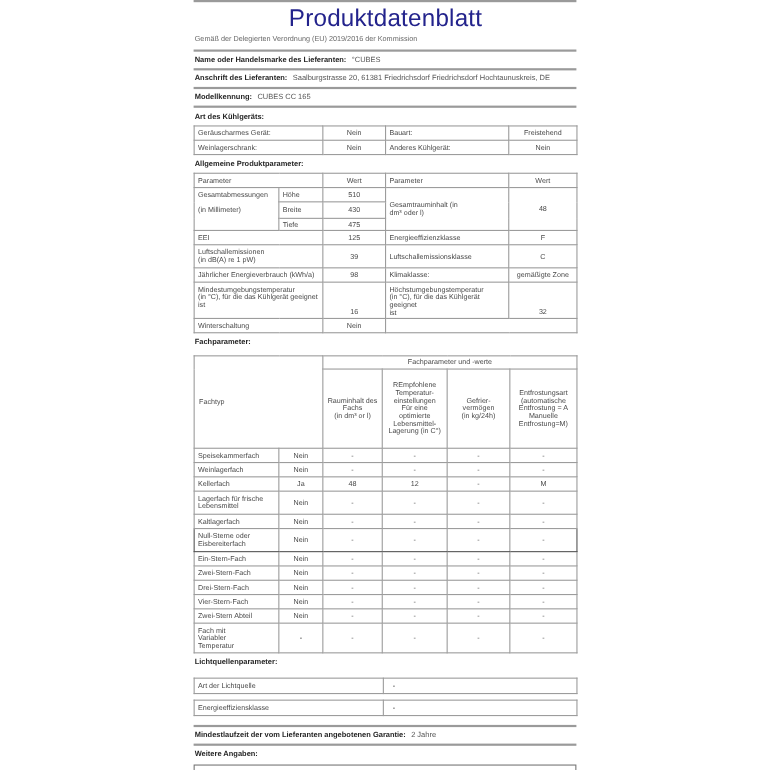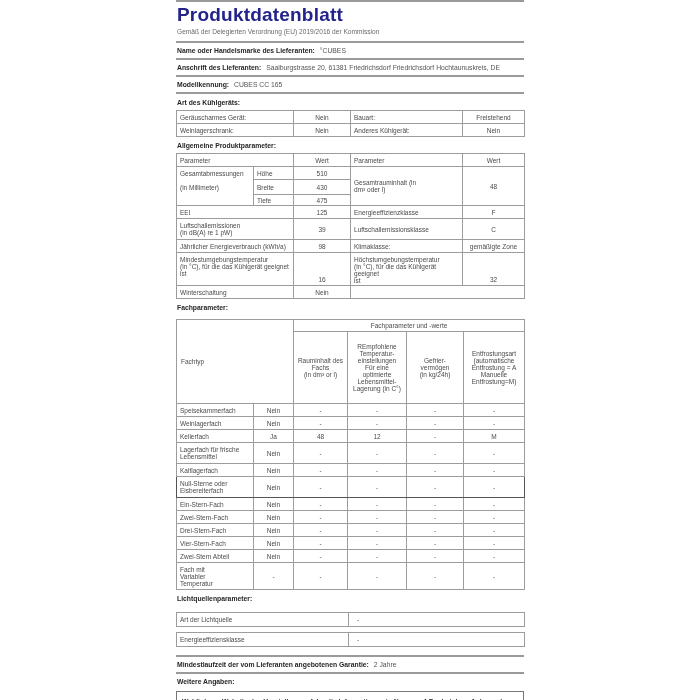--- a/index.html
+++ b/index.html
@@ -12,7 +12,7 @@
 
   .rule { height:2px; background:#9a9a9a; }
 
-  .title { font-size:19px; font-weight:bold; margin:2px 0 2px 1px; letter-spacing:0.2px; }
+  .title { font-size:22px; font-weight:normal; margin:2px 0 2px 1px; letter-spacing:0.2px;text-align:center; }
   .subtitle { font-size:6.6px; color:#6a6a6a; margin:0 0 6px 1px; }
 
   .kv { padding:4px 1px; font-size:6.8px; }

